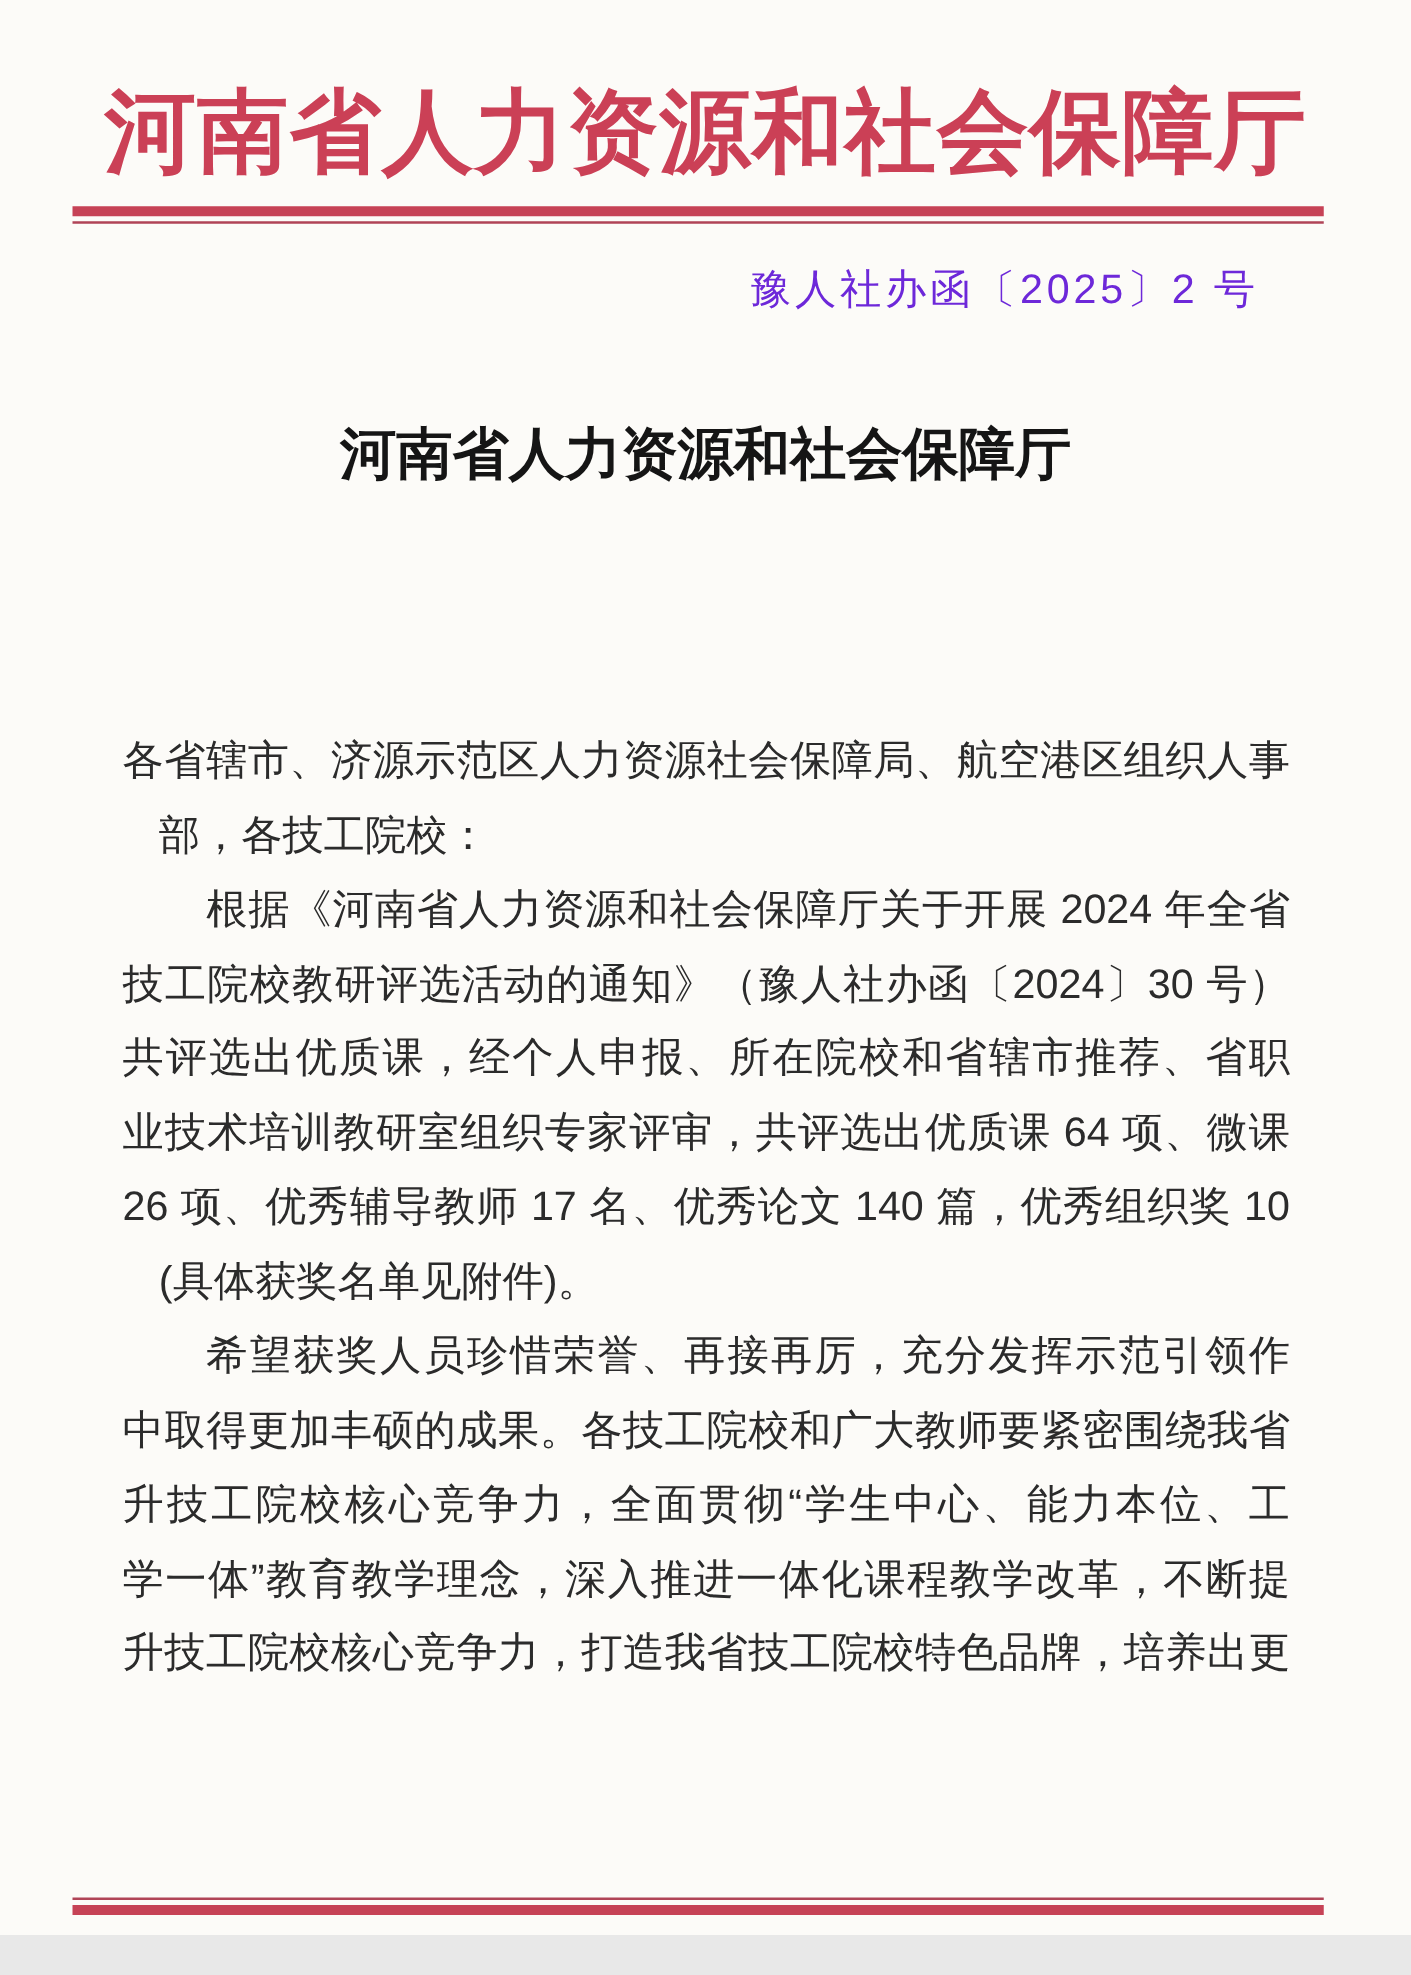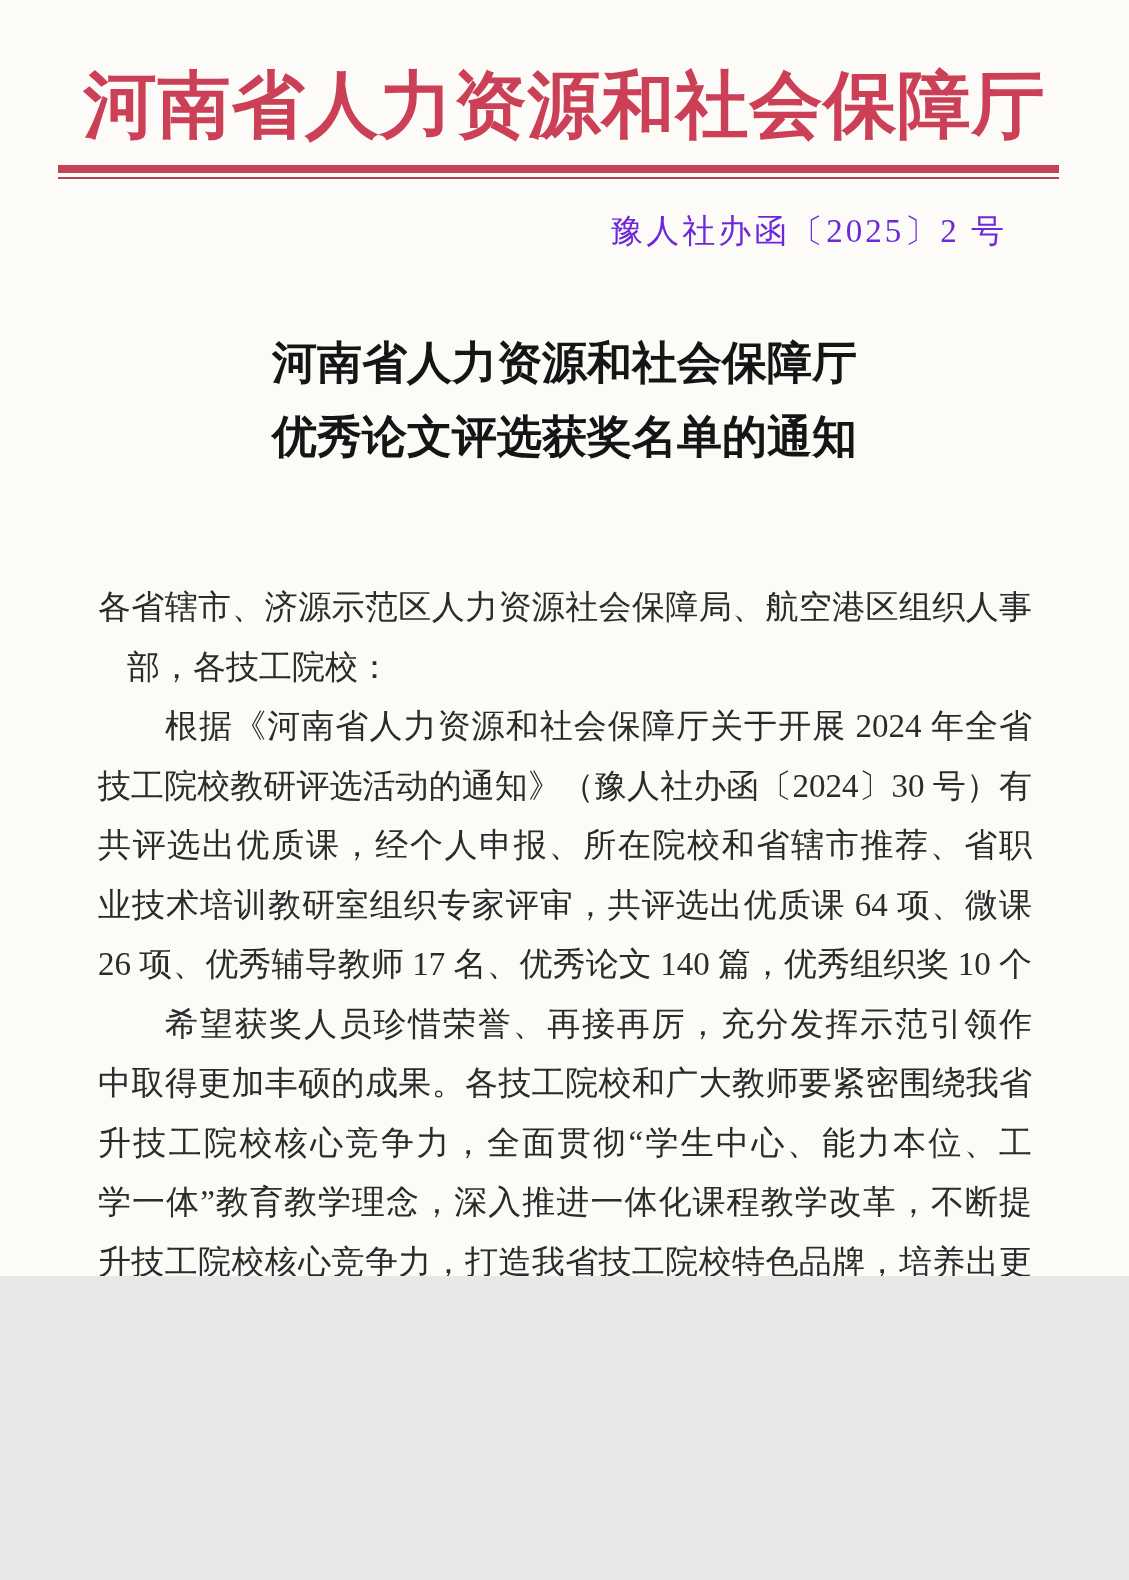--- a/index.html
+++ b/index.html
@@ -10,9 +10,9 @@
   .page {
     position: relative;
     width: 1129px;
-    height: 1276px;
+    height: 1548px;
     background: #fcfbf8;
-    font-family: Liberation Serif, serif;
+    font-family: Liberation Sans, sans-serif;
     overflow: hidden;
     margin: 0 auto;
   }

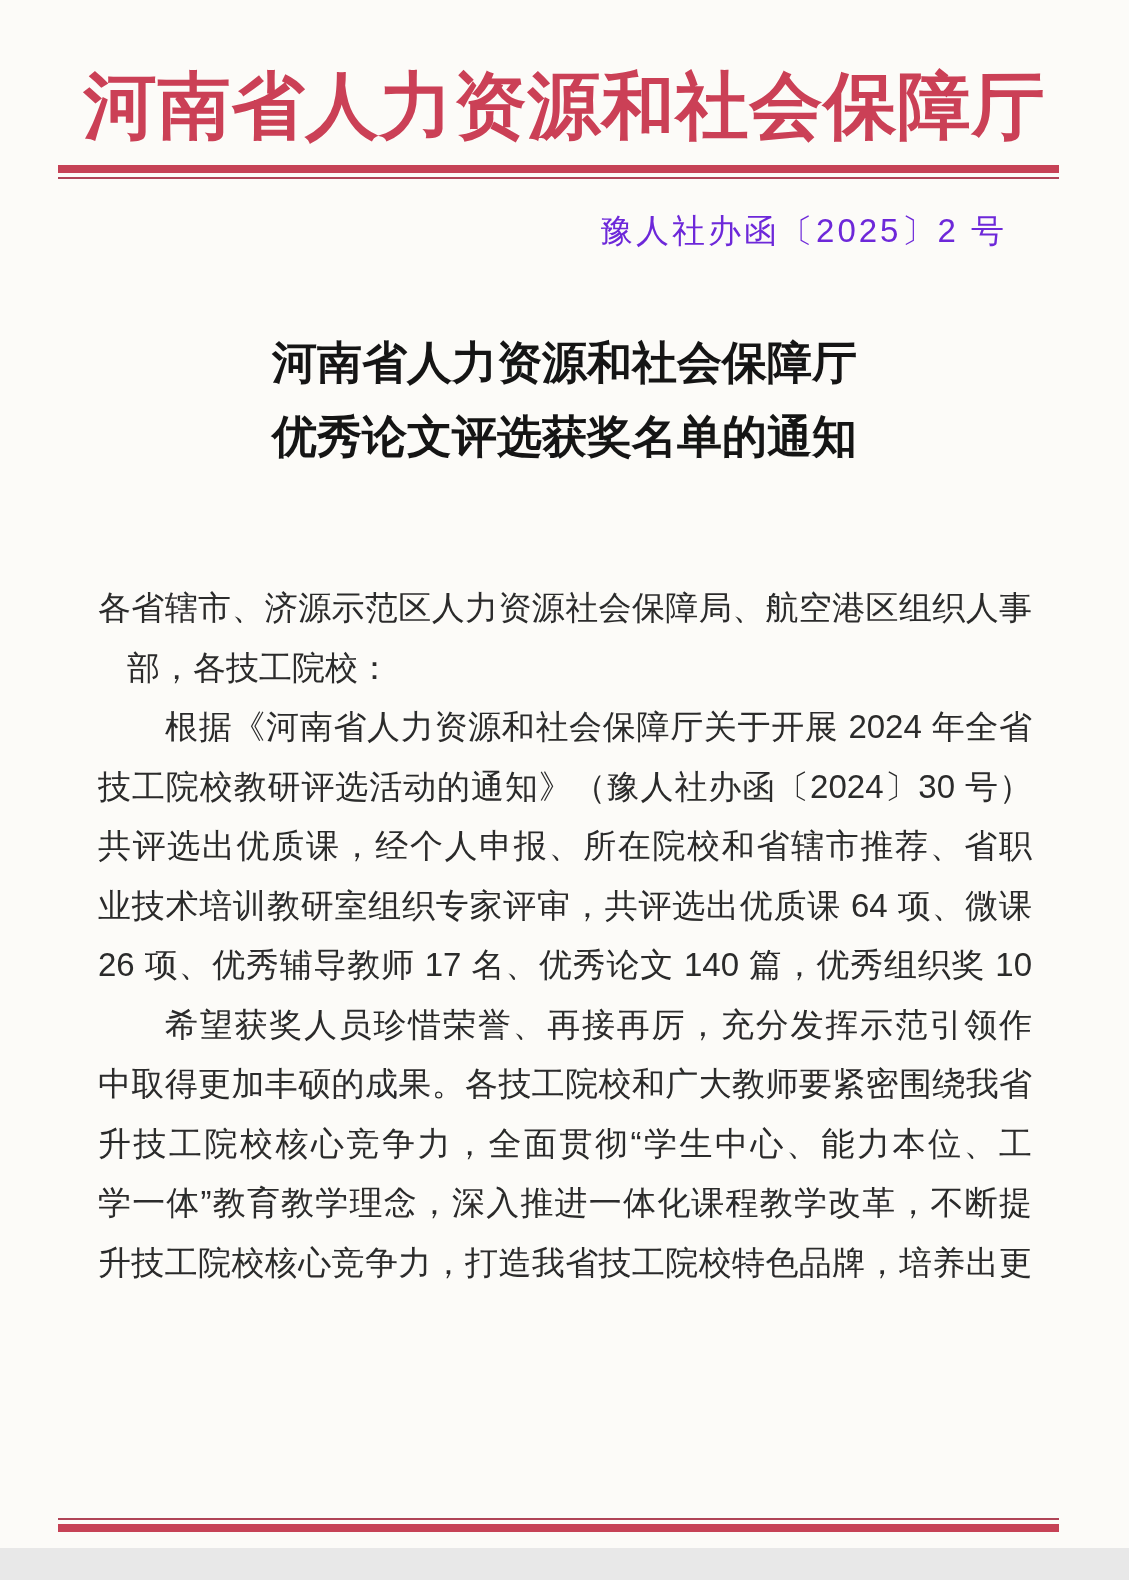--- a/index.html
+++ b/index.html
@@ -107,7 +107,6 @@
 
   <div class="notice-title">
     <div class="notice-title-line">河南省人力资源和社会保障厅</div>
-    <div class="notice-title-line">优秀论文评选获奖名单的通知</div>
   </div>
 
   <div class="document-body" id="body-lines">

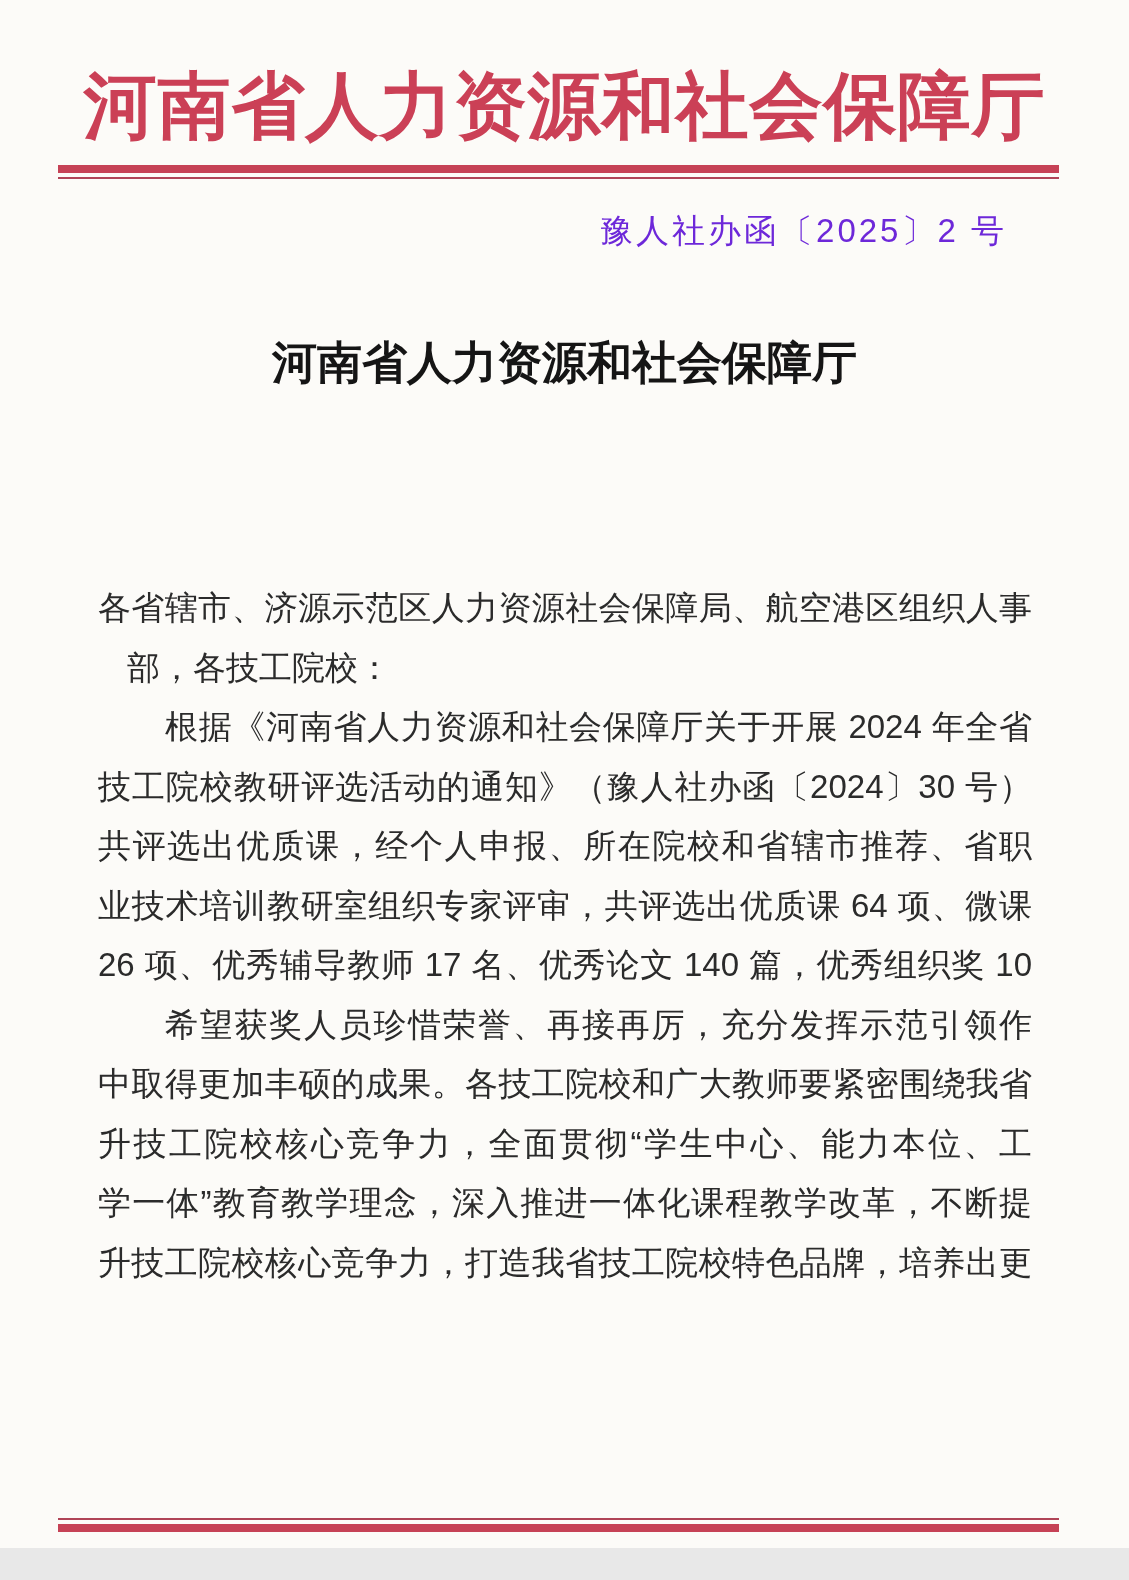--- a/index.html
+++ b/index.html
@@ -117,6 +117,7 @@
       <div class="body-line">共评选出优质课，经个人申报、所在院校和省辖市推荐、省职</div>
       <div class="body-line">业技术培训教研室组织专家评审，共评选出优质课 64 项、微课</div>
       <div class="body-line">26 项、优秀辅导教师 17 名、优秀论文 140 篇，优秀组织奖 10 个</div>
+      <div class="body-line end">(具体获奖名单见附件)。</div>
       <div class="body-line indent">希望获奖人员珍惜荣誉、再接再厉，充分发挥示范引领作</div>
       <div class="body-line">中取得更加丰硕的成果。各技工院校和广大教师要紧密围绕我省</div>
       <div class="body-line">升技工院校核心竞争力，全面贯彻“学生中心、能力本位、工</div>

